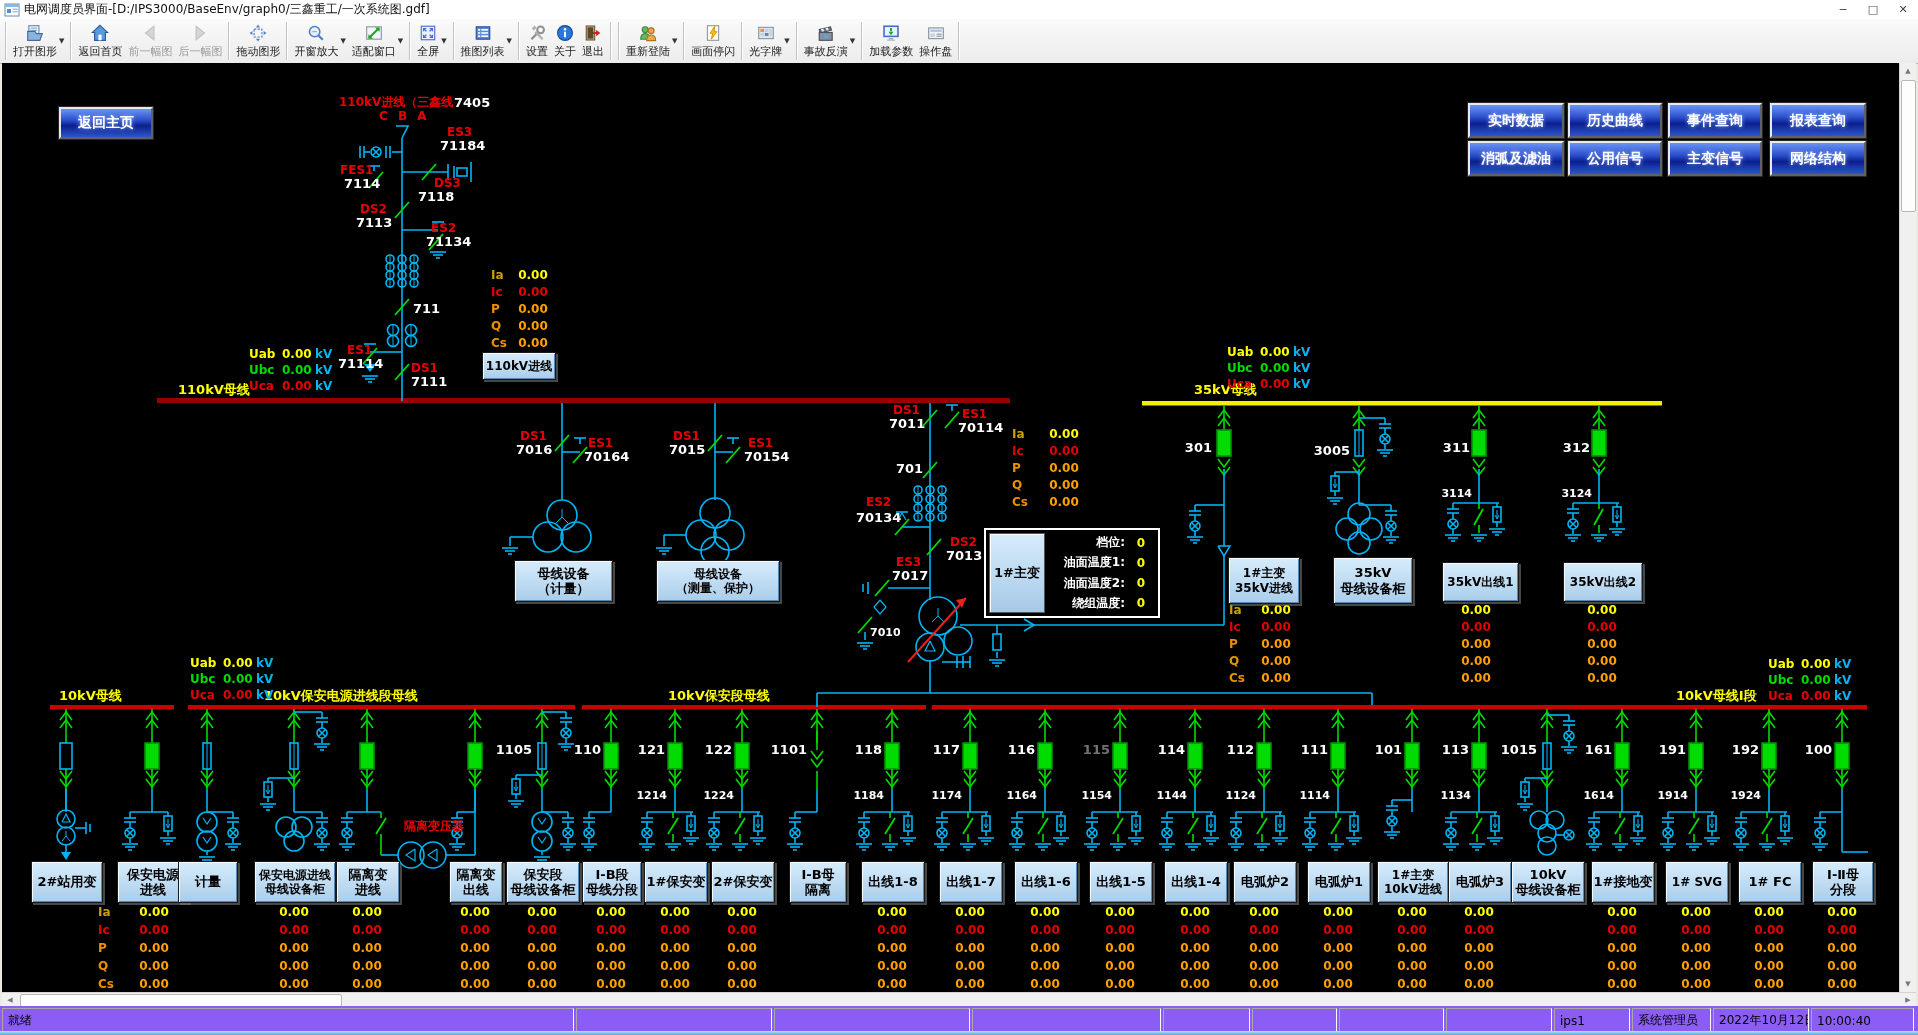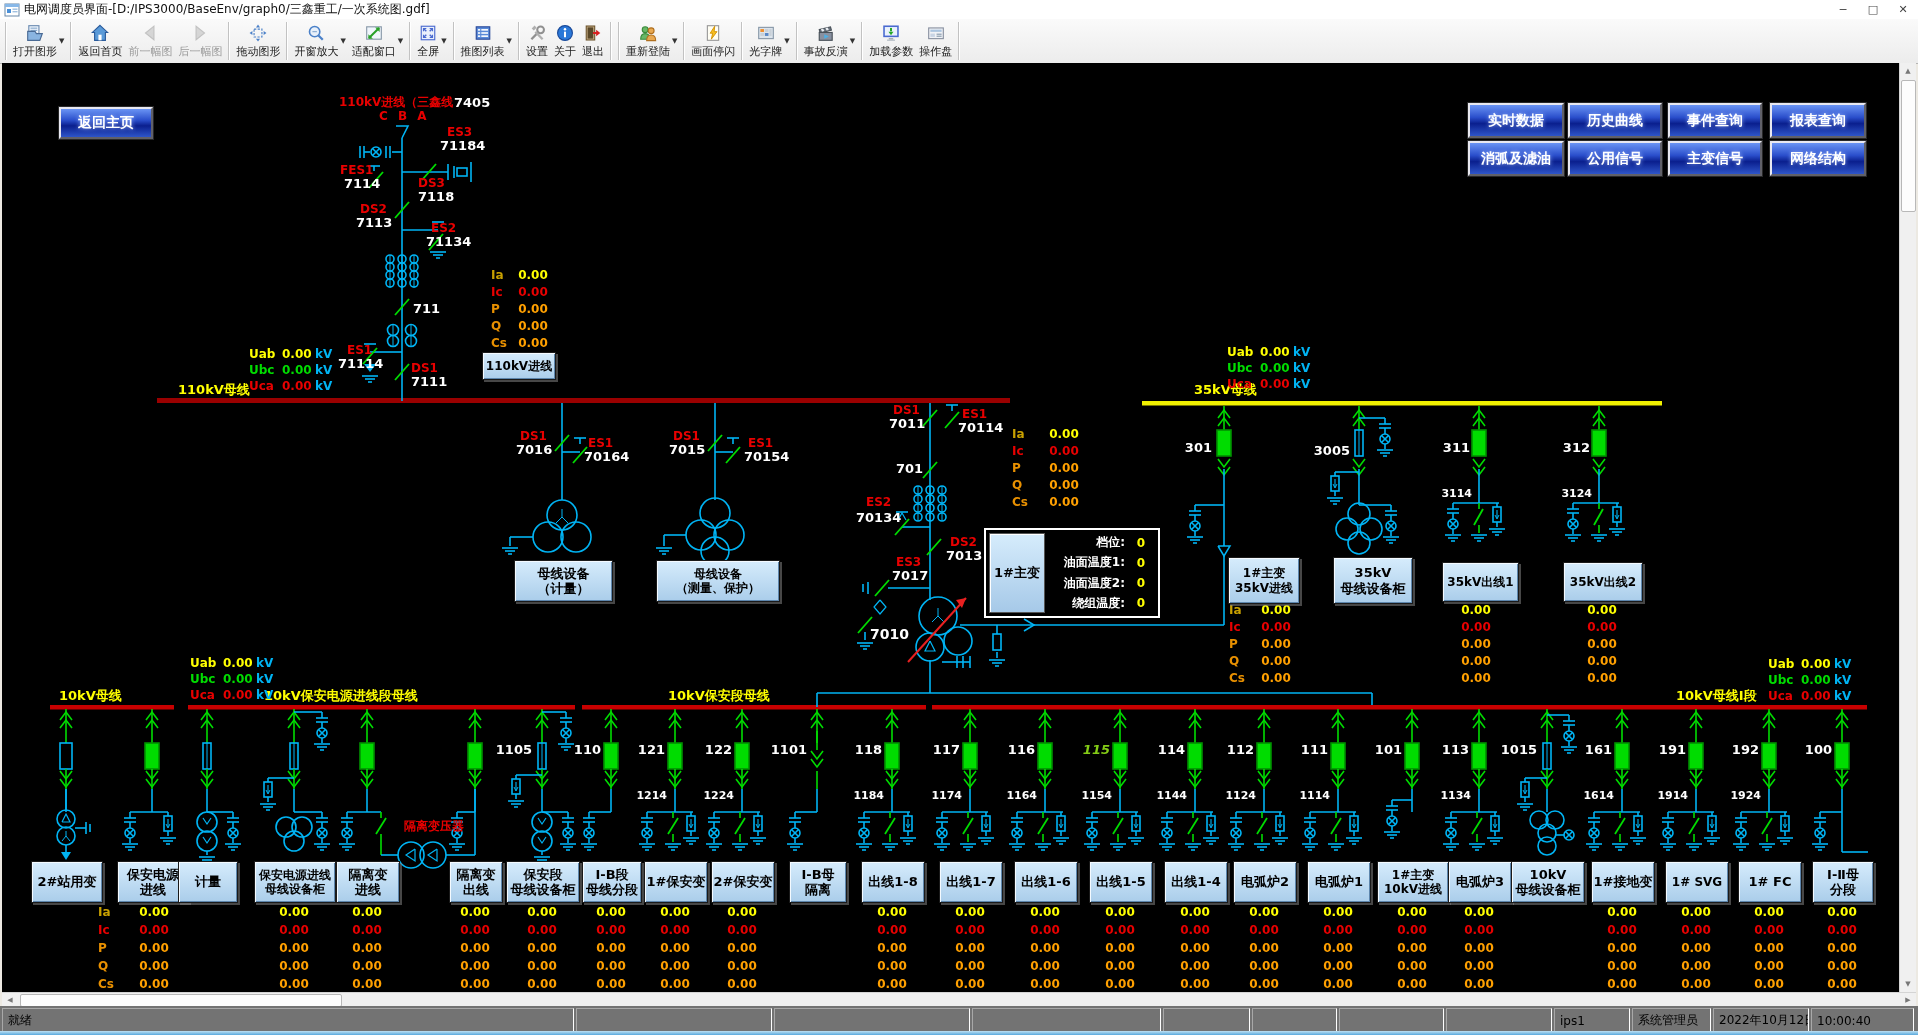--- a/index.html
+++ b/index.html
@@ -1481,7 +1481,7 @@
         <div class="lb" style="left: 438px; top: 76px; color: rgb(255, 255, 255); font-size: 13px;">71184</div>
         <div class="lb" style="left: 338px; top: 101px; color: rgb(232, 0, 0);">FES1</div>
         <div class="lb" style="left: 342px; top: 114px; color: rgb(255, 255, 255); font-size: 13px;">7114</div>
-        <div class="lb" style="left: 416px; top: 114px; color: rgb(232, 0, 0);">DS3</div>
+        <div class="lb" style="left: 432px; top: 114px; color: rgb(232, 0, 0);">DS3</div>
         <div class="lb" style="left: 416px; top: 127px; color: rgb(255, 255, 255); font-size: 13px; text-align: right;">7118</div>
         <div class="lb" style="left: 358px; top: 140px; color: rgb(232, 0, 0);">DS2</div>
         <div class="lb" style="left: 354px; top: 153px; color: rgb(255, 255, 255); font-size: 13px;">7113</div>

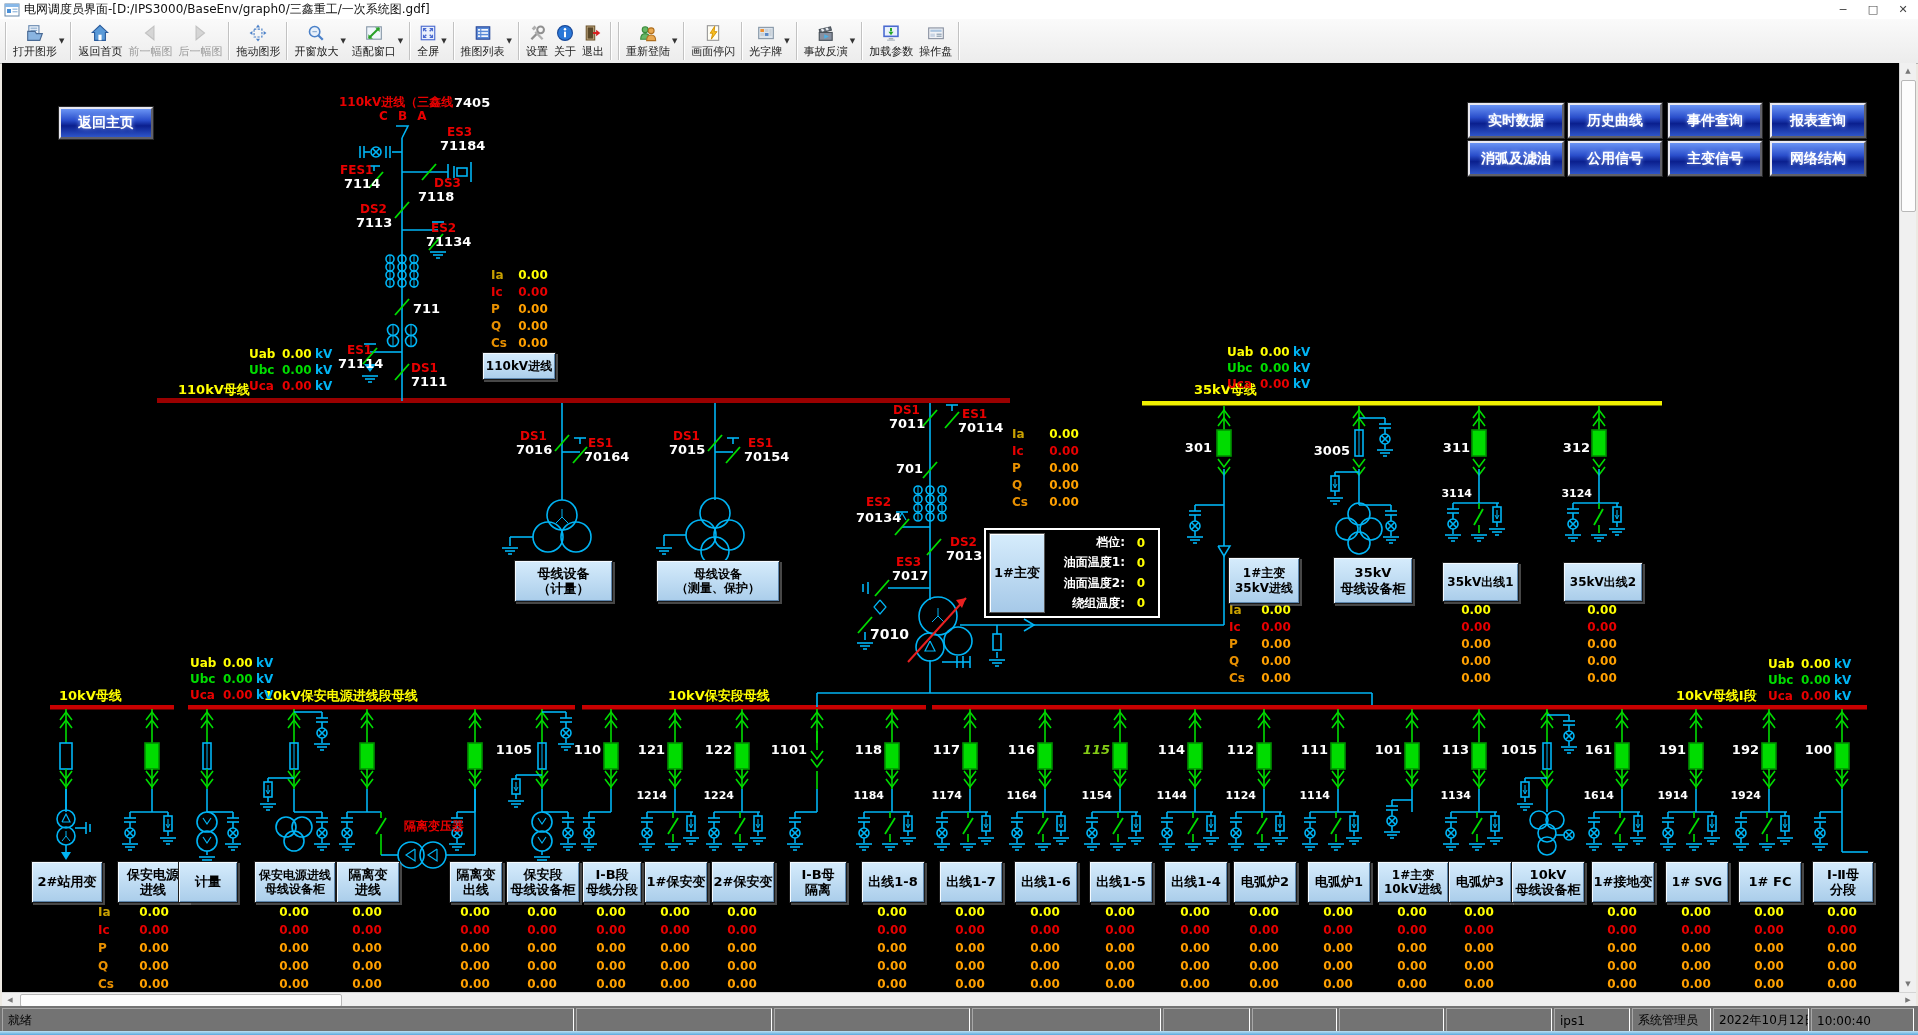--- a/index.html
+++ b/index.html
@@ -1512,7 +1512,7 @@
         <div class="lb" style="left: 944px; top: 486px; color: rgb(255, 255, 255); font-size: 13px;">7013</div>
         <div class="lb" style="left: 894px; top: 493px; color: rgb(232, 0, 0);">ES3</div>
         <div class="lb" style="left: 890px; top: 506px; color: rgb(255, 255, 255); font-size: 13px;">7017</div>
-        <div class="lb" style="left: 868px; top: 564px; color: rgb(255, 255, 255); font-size: 14px;">7010</div>
+        <div class="lb" style="left: 868px; top: 564px; color: rgb(255, 255, 255); font-size: 11px;">7010</div>
         <div class="lb" style="left: 1192px; top: 320px; color: rgb(255, 255, 0); font-size: 13px;">35kV母线</div>
         <div class="lb" style="left: 1210px; top: 378px; color: rgb(255, 255, 255); font-size: 13px; transform: translateX(-100%);">301</div>
         <div class="lb" style="left: 1348px; top: 381px; color: rgb(255, 255, 255); font-size: 13px; transform: translateX(-100%);">3005</div>

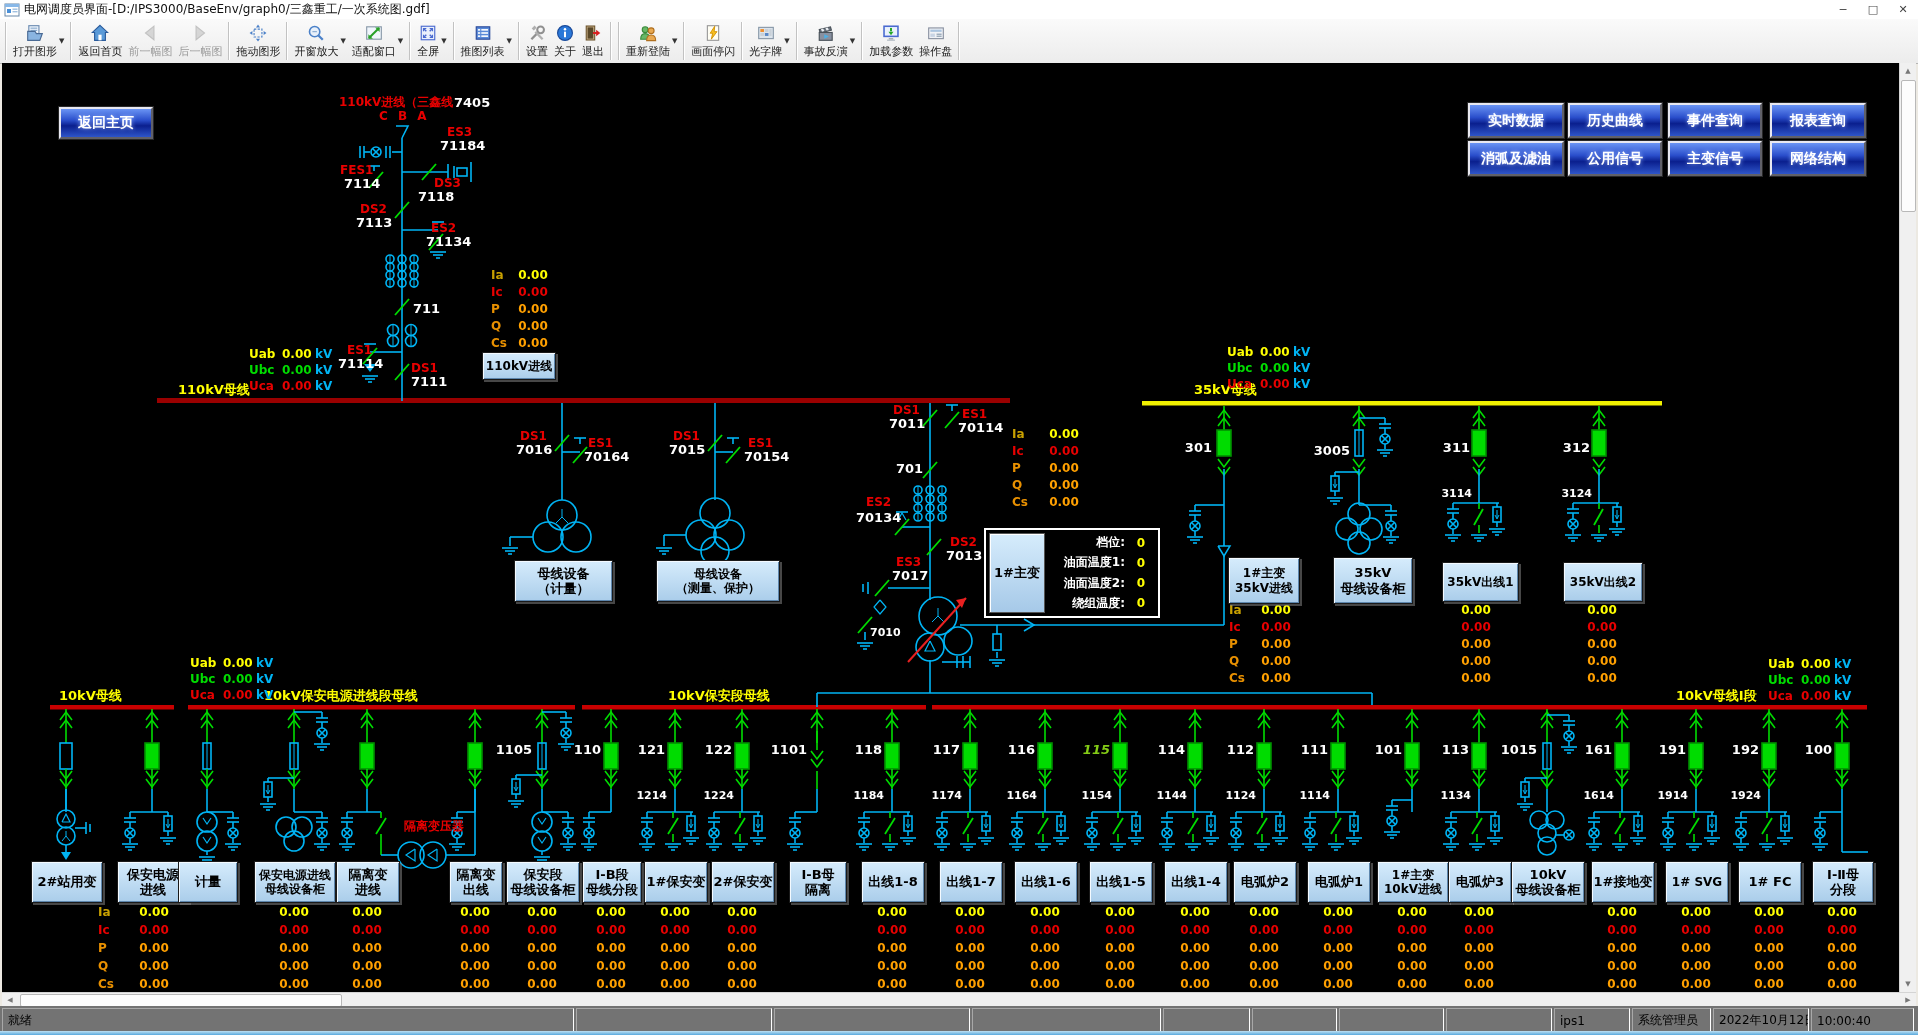--- a/index.html
+++ b/index.html
@@ -1538,7 +1538,7 @@
         <div class="lb" style="left: 960px; top: 727px; color: rgb(255, 255, 255); font-size: 11px; transform: translateX(-100%);">1174</div>
         <div class="lb" style="left: 1033px; top: 680px; color: rgb(255, 255, 255); font-size: 13px; transform: translateX(-100%);">116</div>
         <div class="lb" style="left: 1035px; top: 727px; color: rgb(255, 255, 255); font-size: 11px; transform: translateX(-100%);">1164</div>
-        <div class="lb" style="left: 1108px; top: 680px; color: #84cc16; font-size: 13px; transform: translateX(-100%); font-style: italic;">115</div>
+        <div class="lb" style="left: 1108px; top: 680px; color: #737373; font-size: 13px; transform: translateX(-100%);">115</div>
         <div class="lb" style="left: 1110px; top: 727px; color: rgb(255, 255, 255); font-size: 11px; transform: translateX(-100%);">1154</div>
         <div class="lb" style="left: 1183px; top: 680px; color: rgb(255, 255, 255); font-size: 13px; transform: translateX(-100%);">114</div>
         <div class="lb" style="left: 1185px; top: 727px; color: rgb(255, 255, 255); font-size: 11px; transform: translateX(-100%);">1144</div>

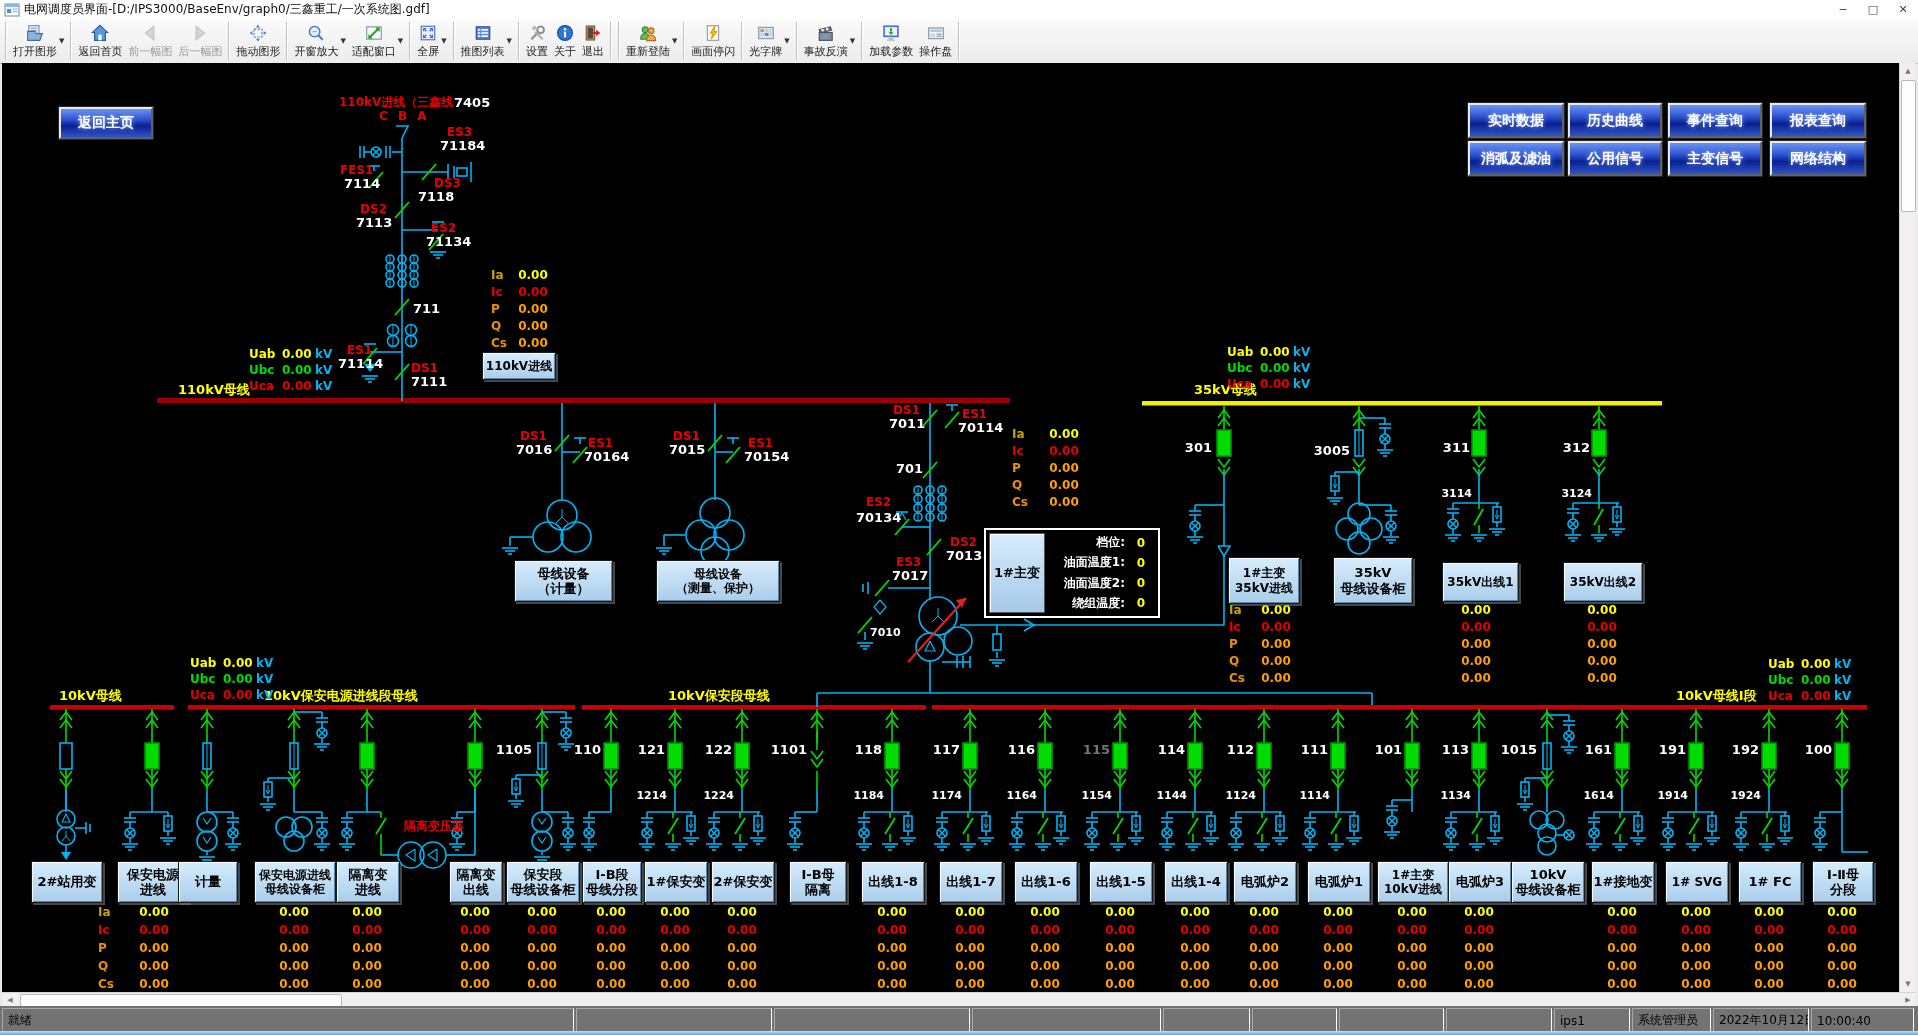--- a/index.html
+++ b/index.html
@@ -51,7 +51,7 @@
   .hthumb{position:absolute;top:1px;left:18px;width:320px;height:11px;background:#fdfdfd;border:1px solid #b8b8b8;border-radius:2px;}
   .harr{position:absolute;top:0;width:16px;height:14px;display:flex;align-items:center;justify-content:center;font-size:7px;color:#777;}
   
-  .statusbar{position:absolute;top:1006px;left:0;right:0;height:25px;background:#737373;display:flex;align-items:stretch;padding:2px 2px;}
+  .statusbar{position:absolute;top:1006px;left:0;right:0;height:25px;background:#8b5cf6;display:flex;align-items:stretch;padding:2px 2px;}
   .sbcell{border:1px solid;border-color:#a8a8a8 #fff #fff #a8a8a8;margin-right:2px;font-size:12px;color:#000;display:flex;align-items:center;padding:0 5px;white-space:nowrap;overflow:hidden;}
   .bottomstrip{position:absolute;top:1031px;left:0;right:0;height:4px;background:linear-gradient(180deg,#bfe0f2,#59a9dd);}
 </style>

